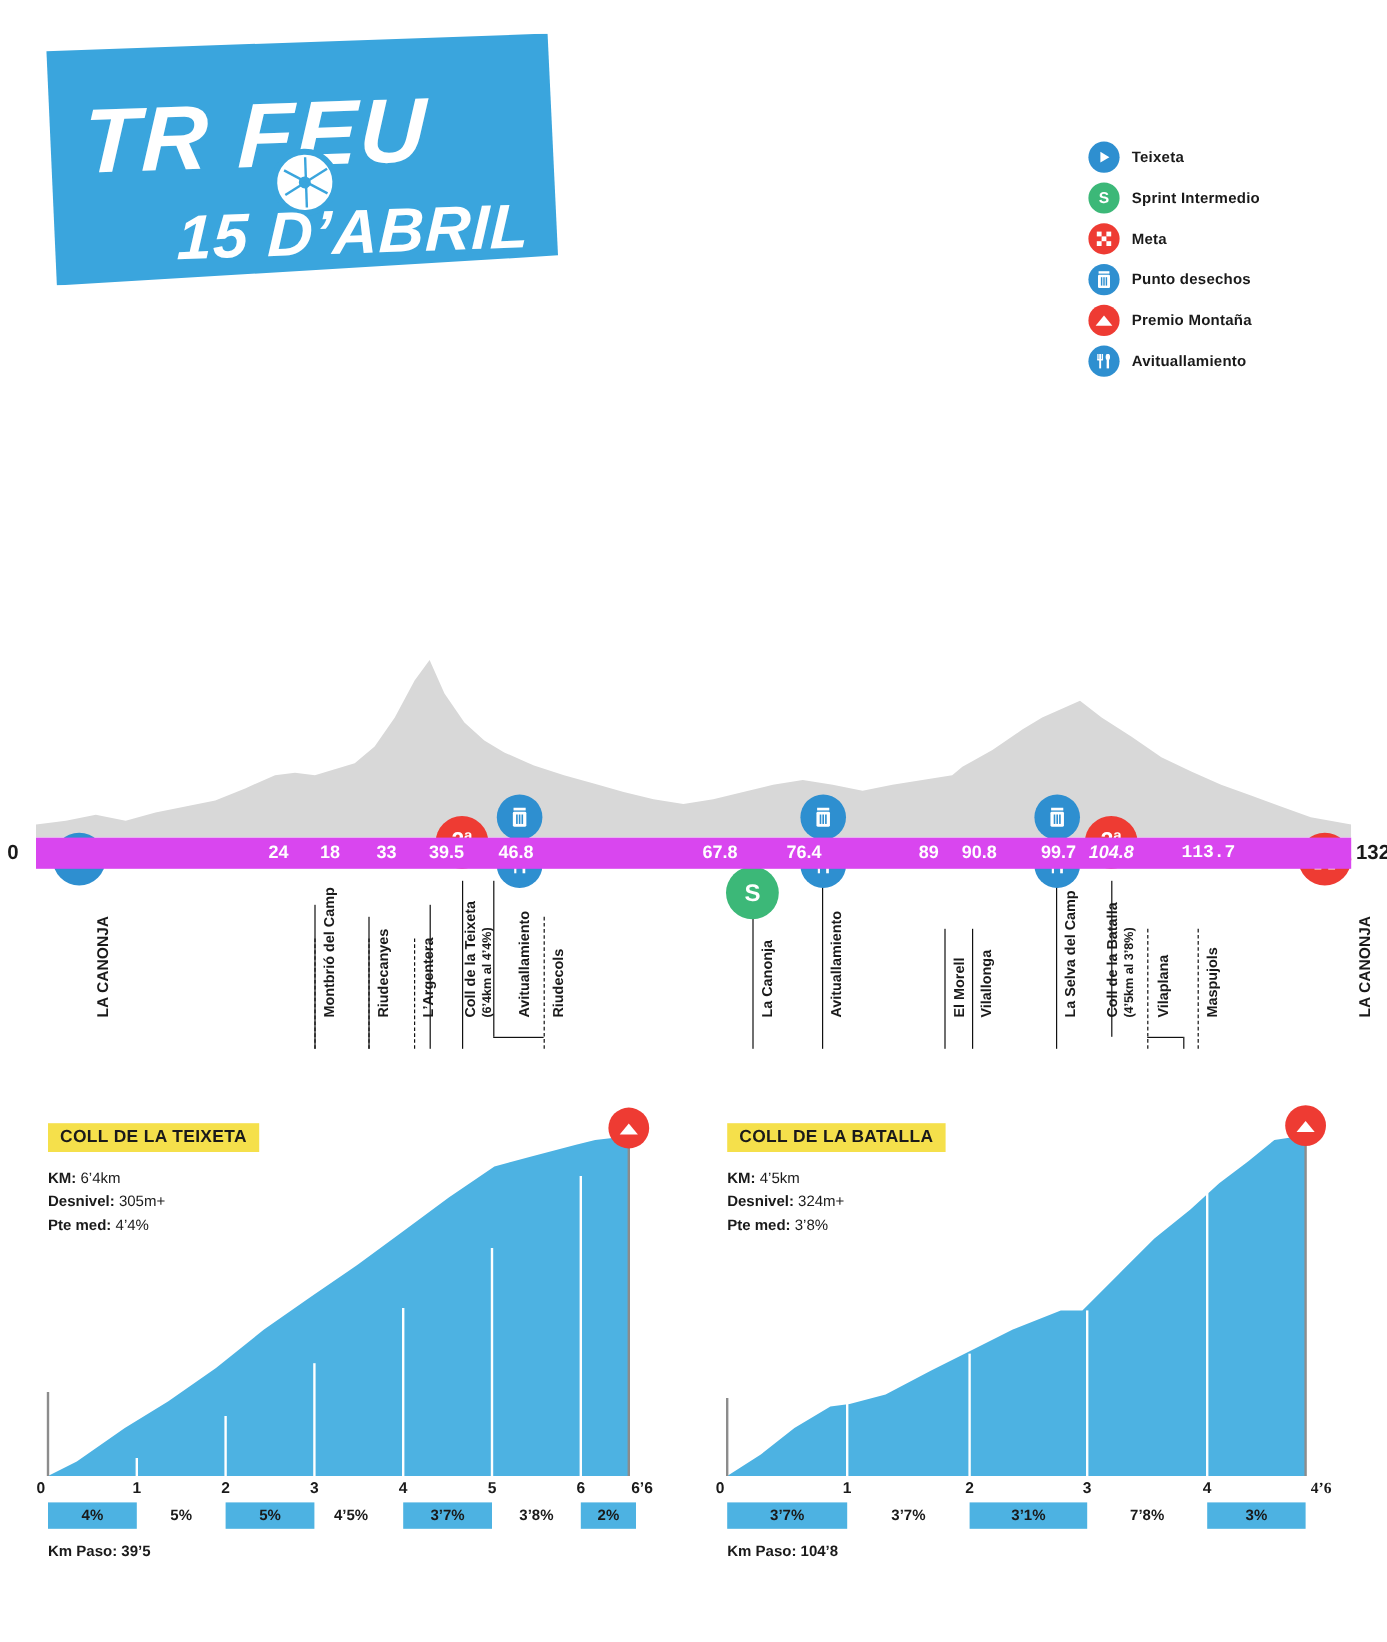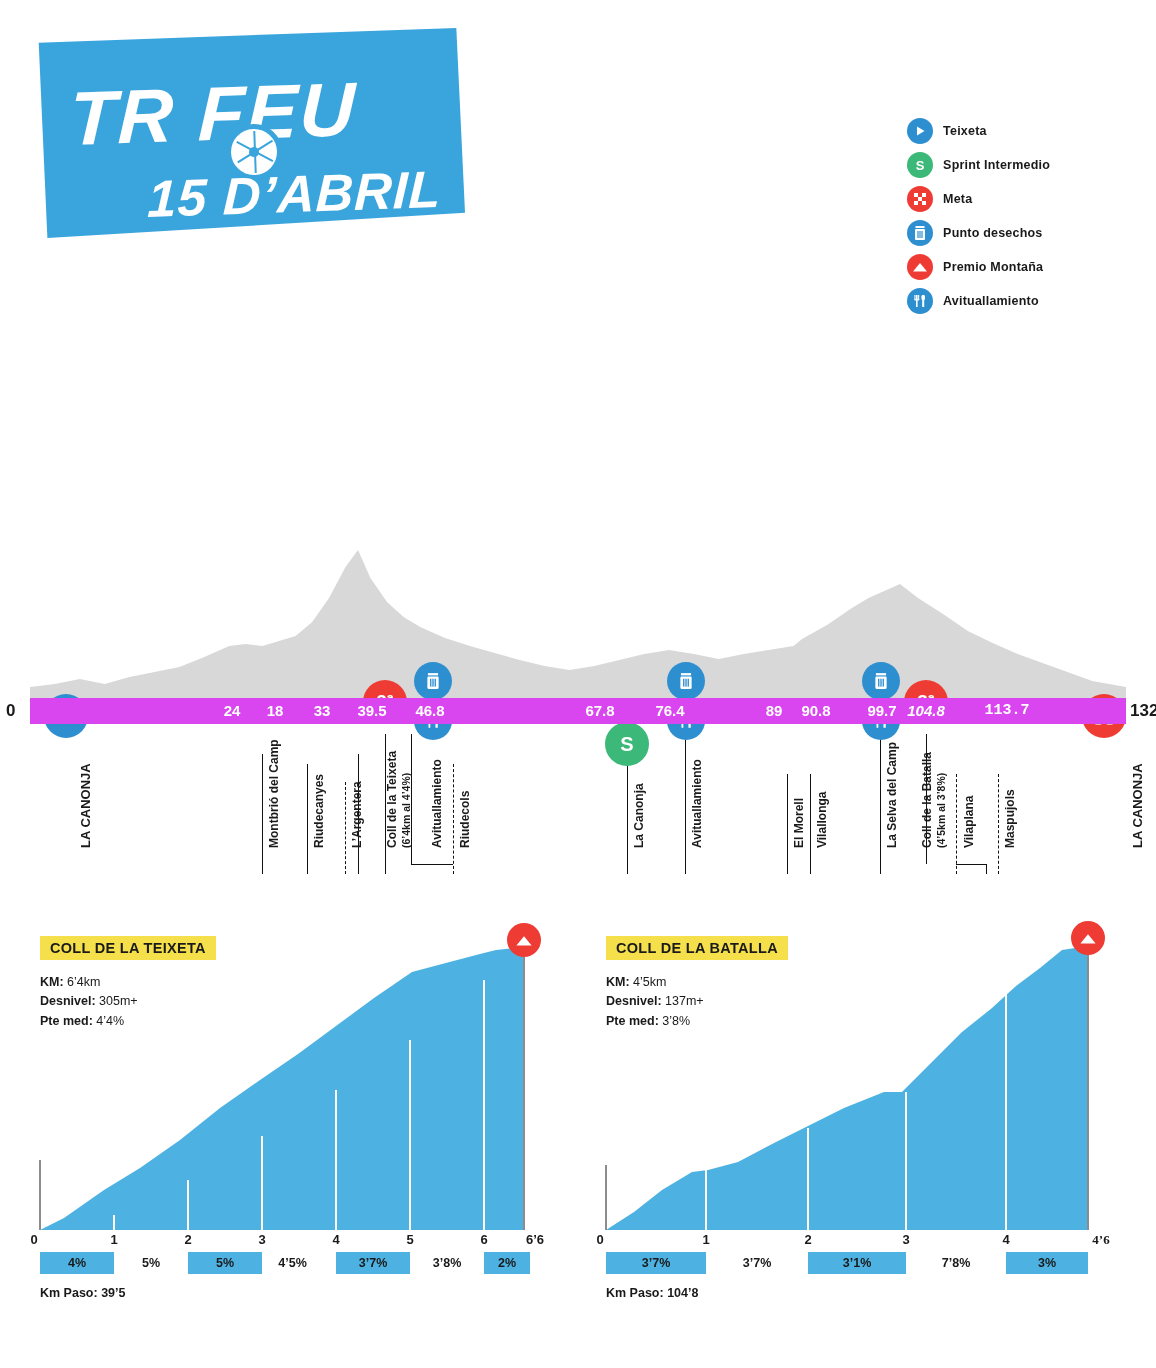--- a/index.html
+++ b/index.html
@@ -423,7 +423,7 @@
   <div class="climb-title" style="position:absolute; left:10px; top:-4px;">COLL DE LA BATALLA</div>
   <div class="climb-meta" style="position:absolute; left:10px; top:26px;">
     <div><b>KM:</b> <span>4’5km</span></div>
-    <div><b>Desnivel:</b> <span>137m+</span></div>
+    <div><b>Desnivel:</b> <span>324m+</span></div>
     <div><b>Pte med:</b> <span>3’8%</span></div>
   </div>
 

